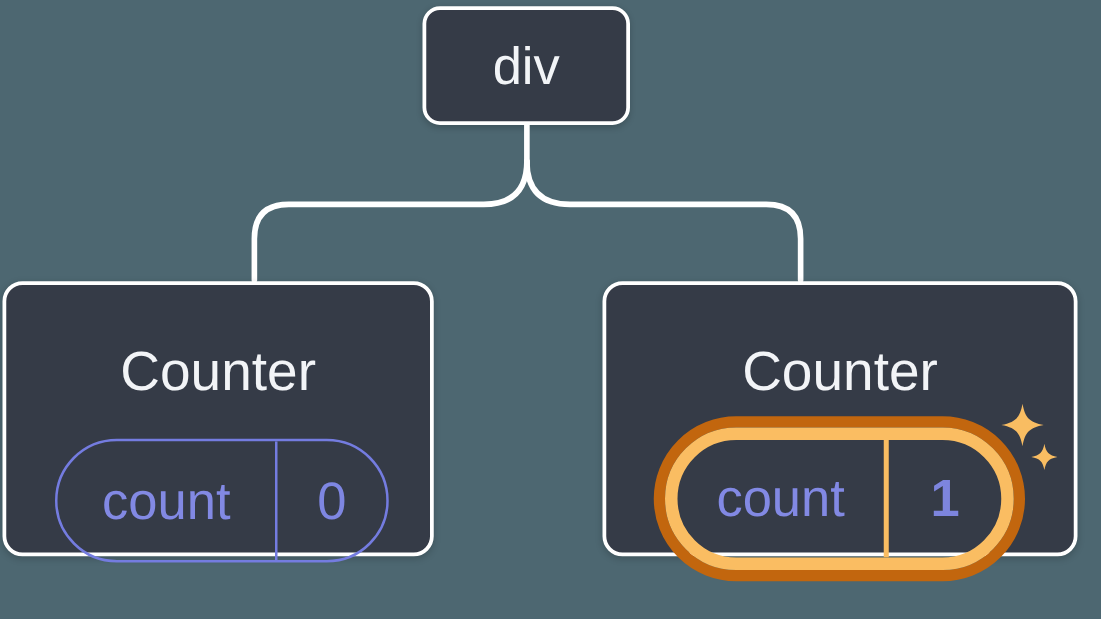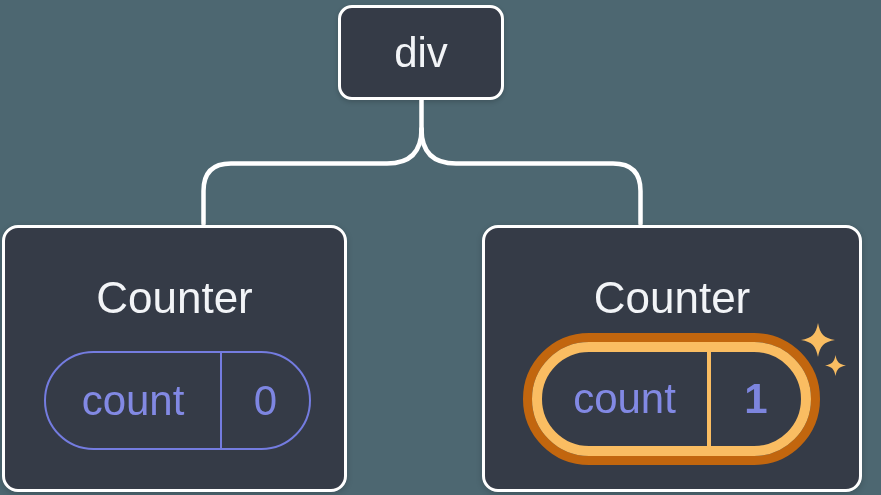--- a/index.html
+++ b/index.html
@@ -50,7 +50,7 @@
   .card {
     position: absolute;
     top: 225px;
-    height: 267px;
+    height: 220px;
     background: #353b47;
     border: 3px solid #ffffff;
     border-radius: 16px;

